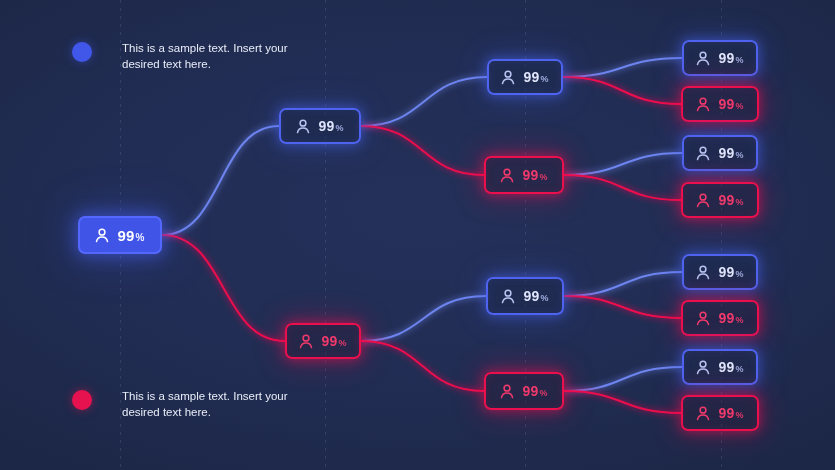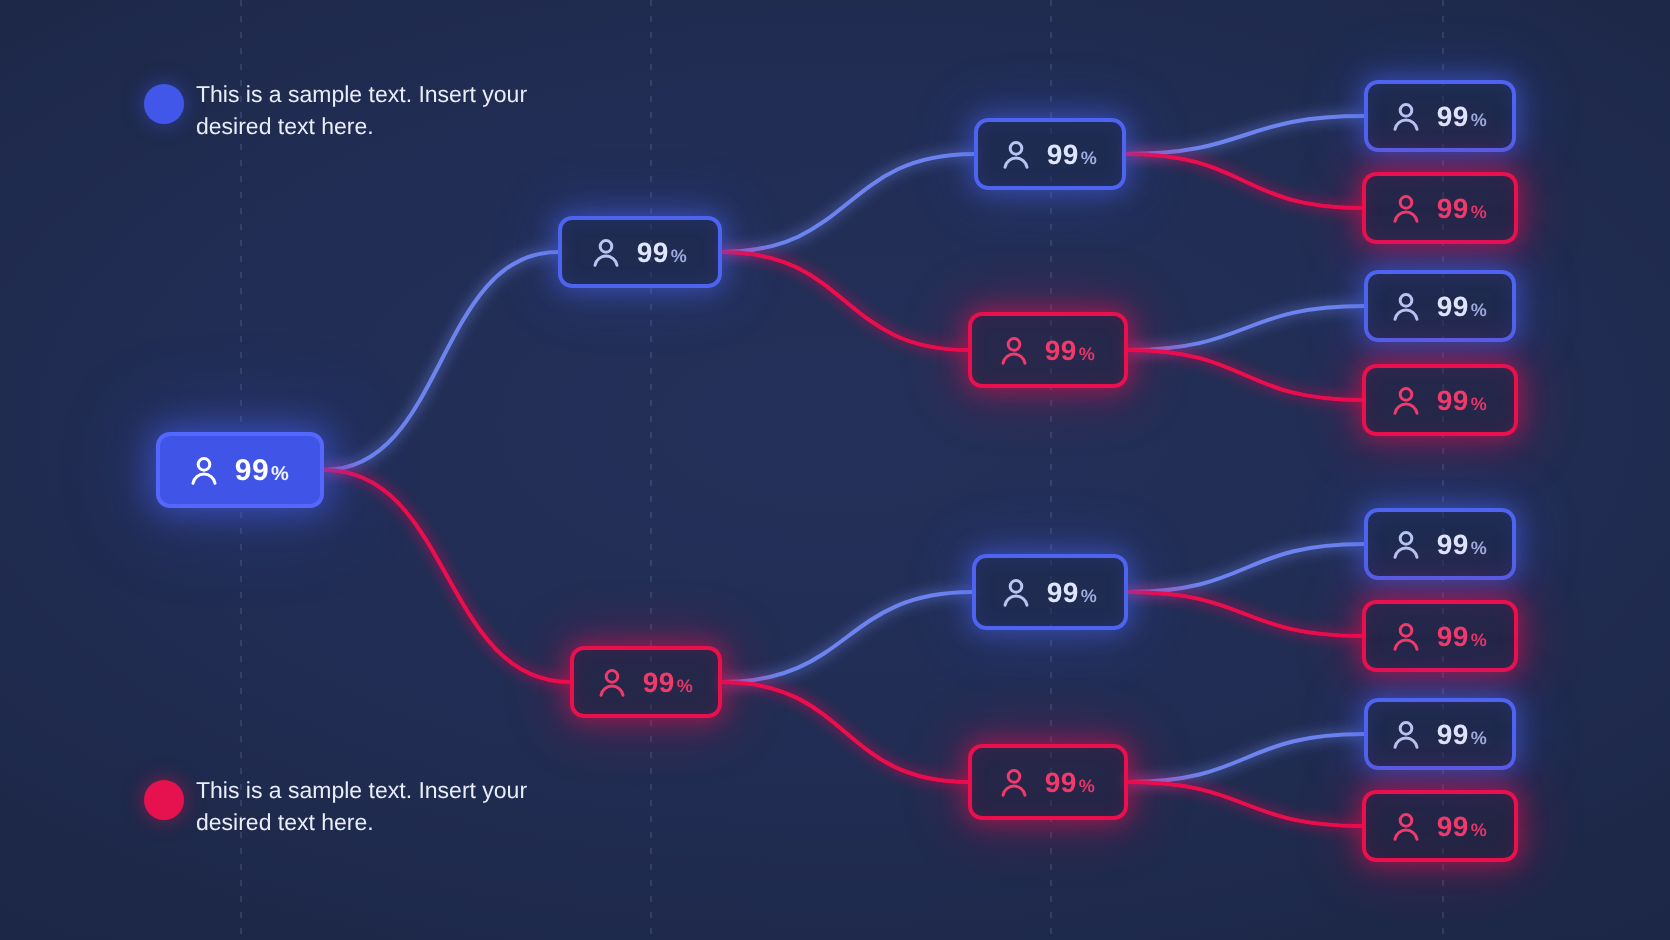--- a/index.html
+++ b/index.html
@@ -98,7 +98,7 @@
     position: absolute;
     display: flex;
     align-items: flex-start;
-    gap: 6px;
+    gap: 30px;
   }
   .legend .dot {
     flex: 0 0 auto;

